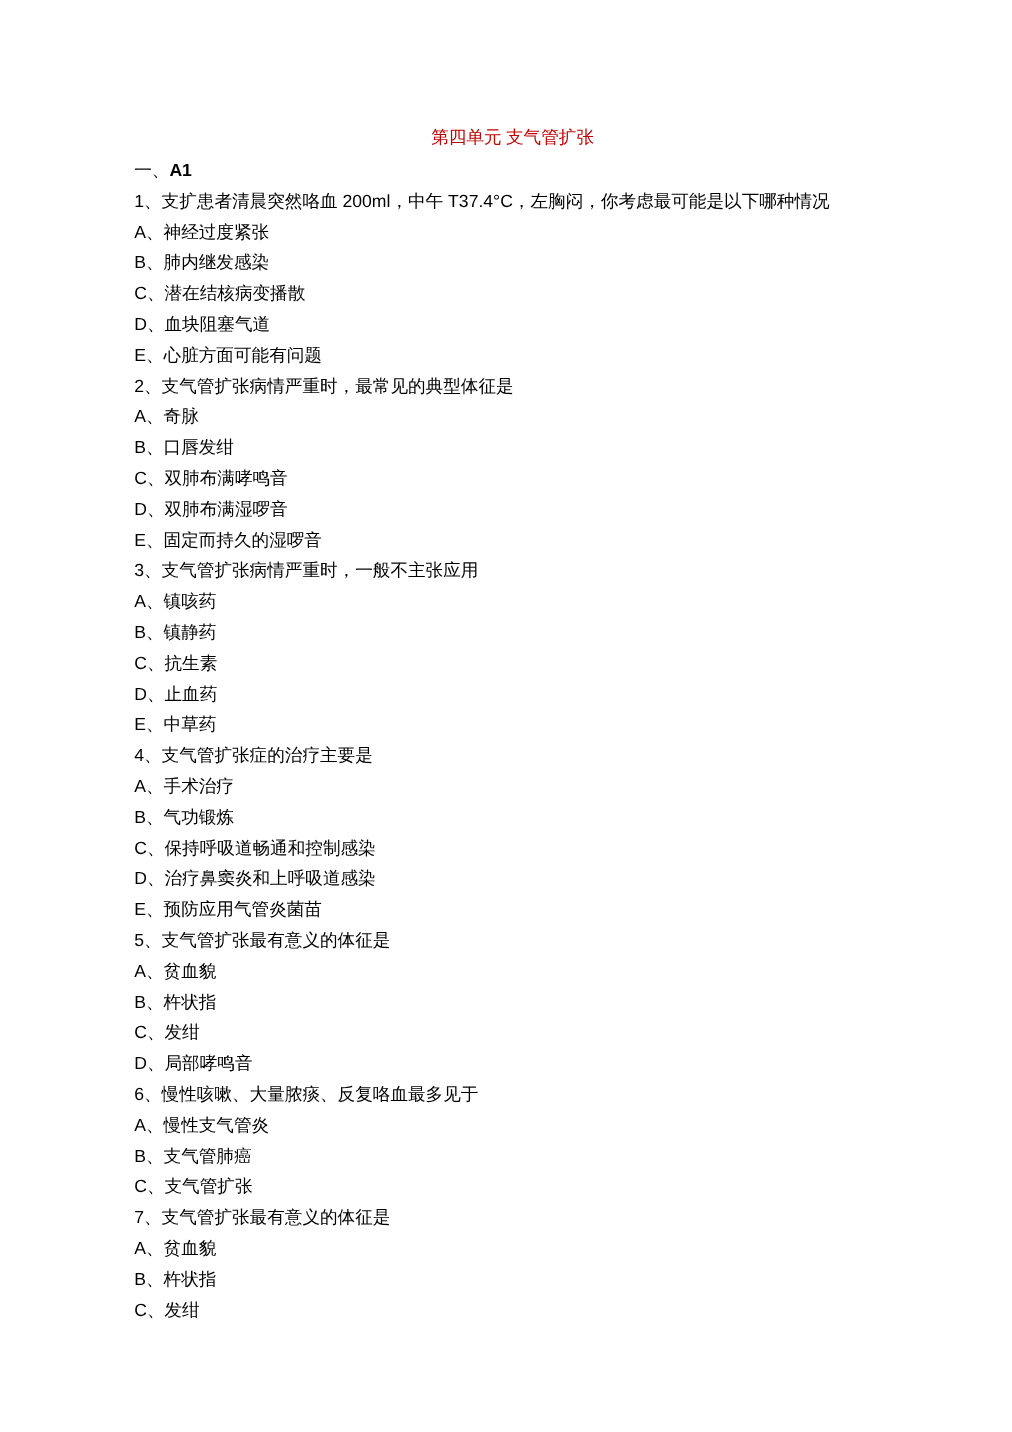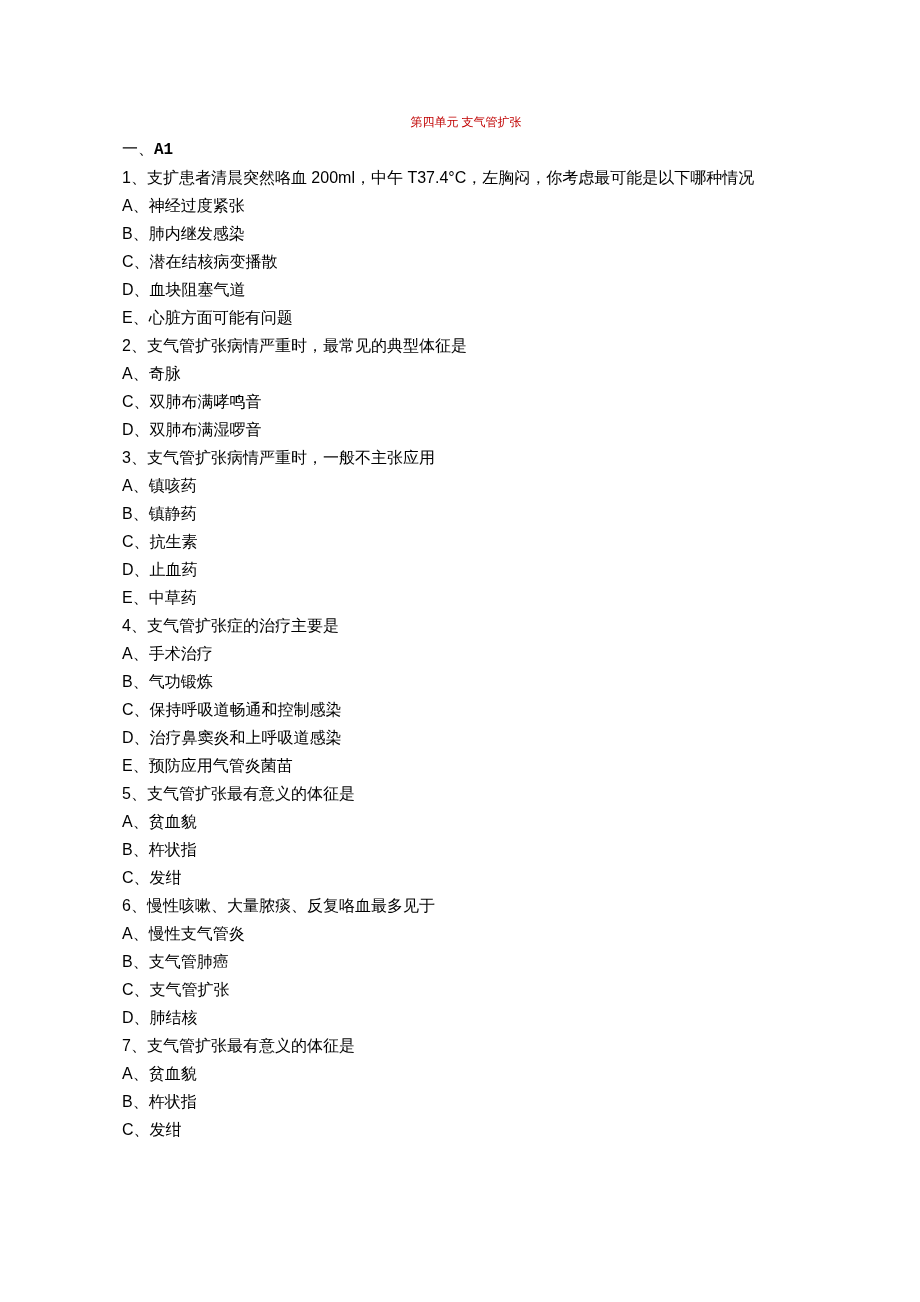--- a/index.html
+++ b/index.html
@@ -17,7 +17,7 @@
     text-align: center;
     color: #c00000;
     font-family: "SimSun", "宋体", serif;
-    font-size: 12px;
+    font-size: 16px;
     margin-bottom: 2px;
   }
   .section-header {

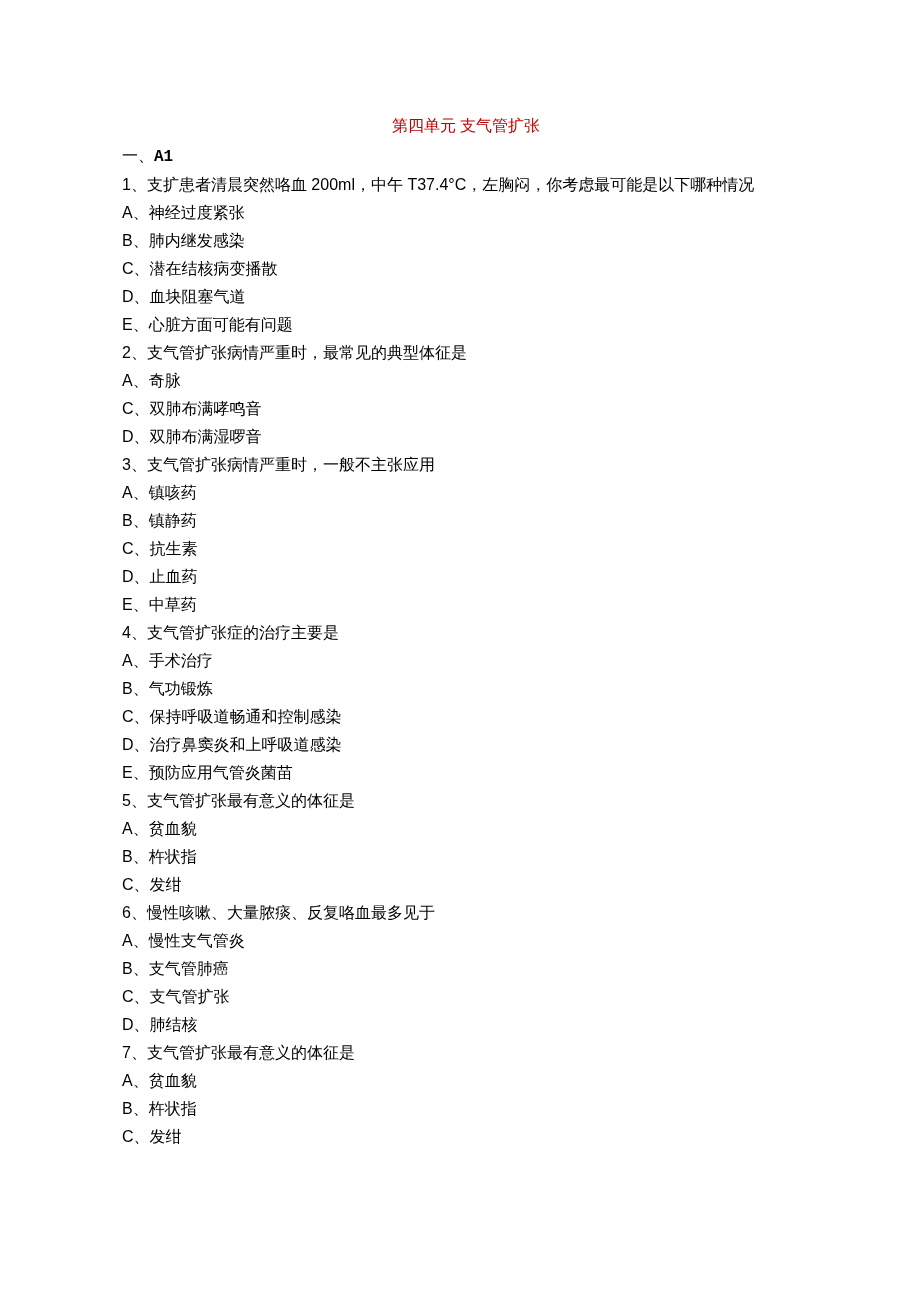--- a/index.html
+++ b/index.html
@@ -27,7 +27,7 @@
     font-family: "SimSun", "宋体", serif;
   }
   .section-header .en {
-    font-family: Liberation Mono, monospace;
+    font-family: Liberation Sans, sans-serif;
     font-weight: bold;
   }
   .line { }

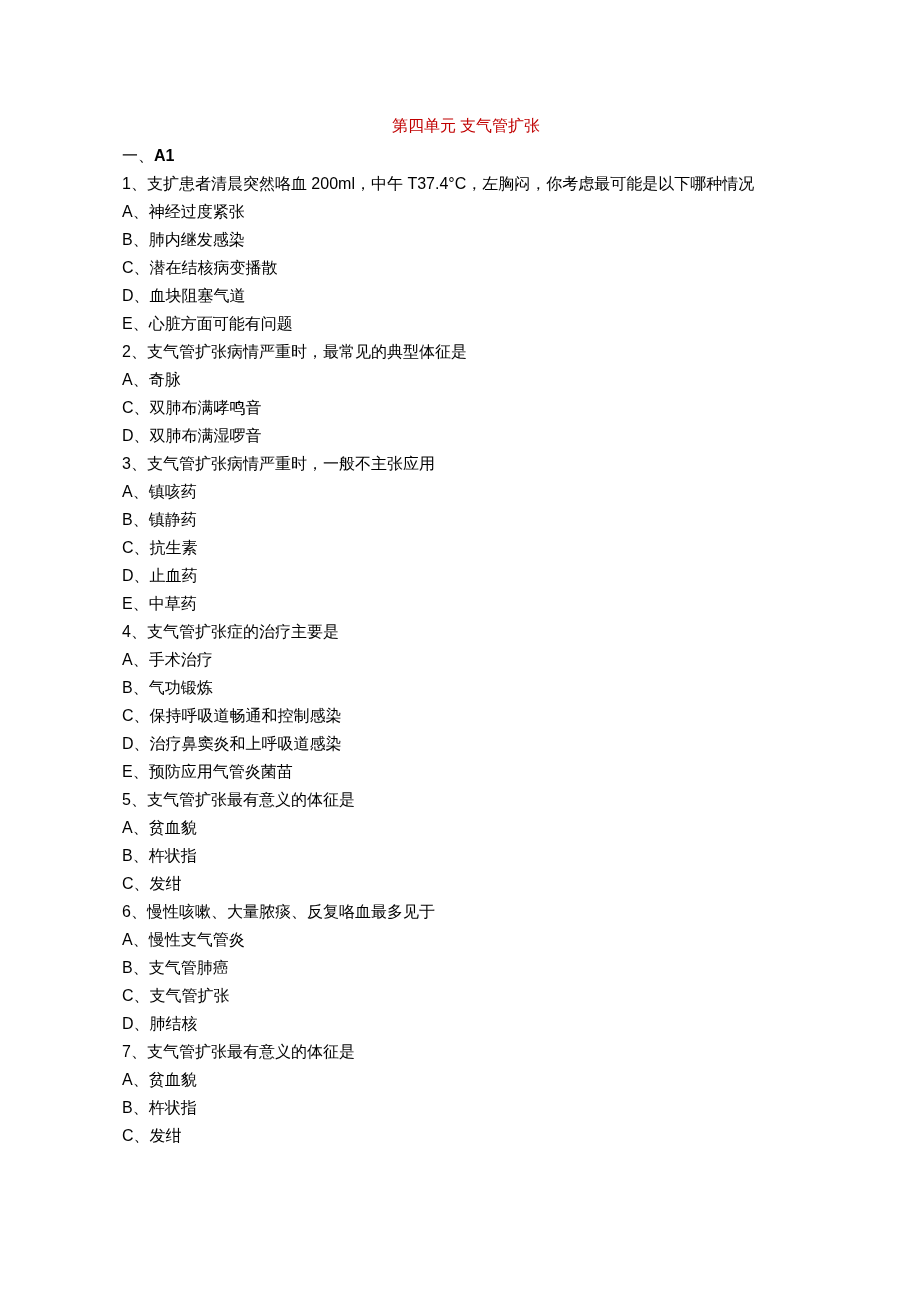--- a/index.html
+++ b/index.html
@@ -52,6 +52,7 @@
     <div class="line"><span class="opt-letter">E</span><span>、</span><span>心脏方面可能有问题</span></div>
     <div class="line"><span class="q-num">2</span><span>、</span><span>支气管扩张病情严重时，最常见的典型体征是</span></div>
     <div class="line"><span class="opt-letter">A</span><span>、</span><span>奇脉</span></div>
+    <div class="line"><span class="opt-letter">B</span><span>、</span><span>口唇发绀</span></div>
     <div class="line"><span class="opt-letter">C</span><span>、</span><span>双肺布满哮鸣音</span></div>
     <div class="line"><span class="opt-letter">D</span><span>、</span><span>双肺布满湿啰音</span></div>
     <div class="line"><span class="q-num">3</span><span>、</span><span>支气管扩张病情严重时，一般不主张应用</span></div>

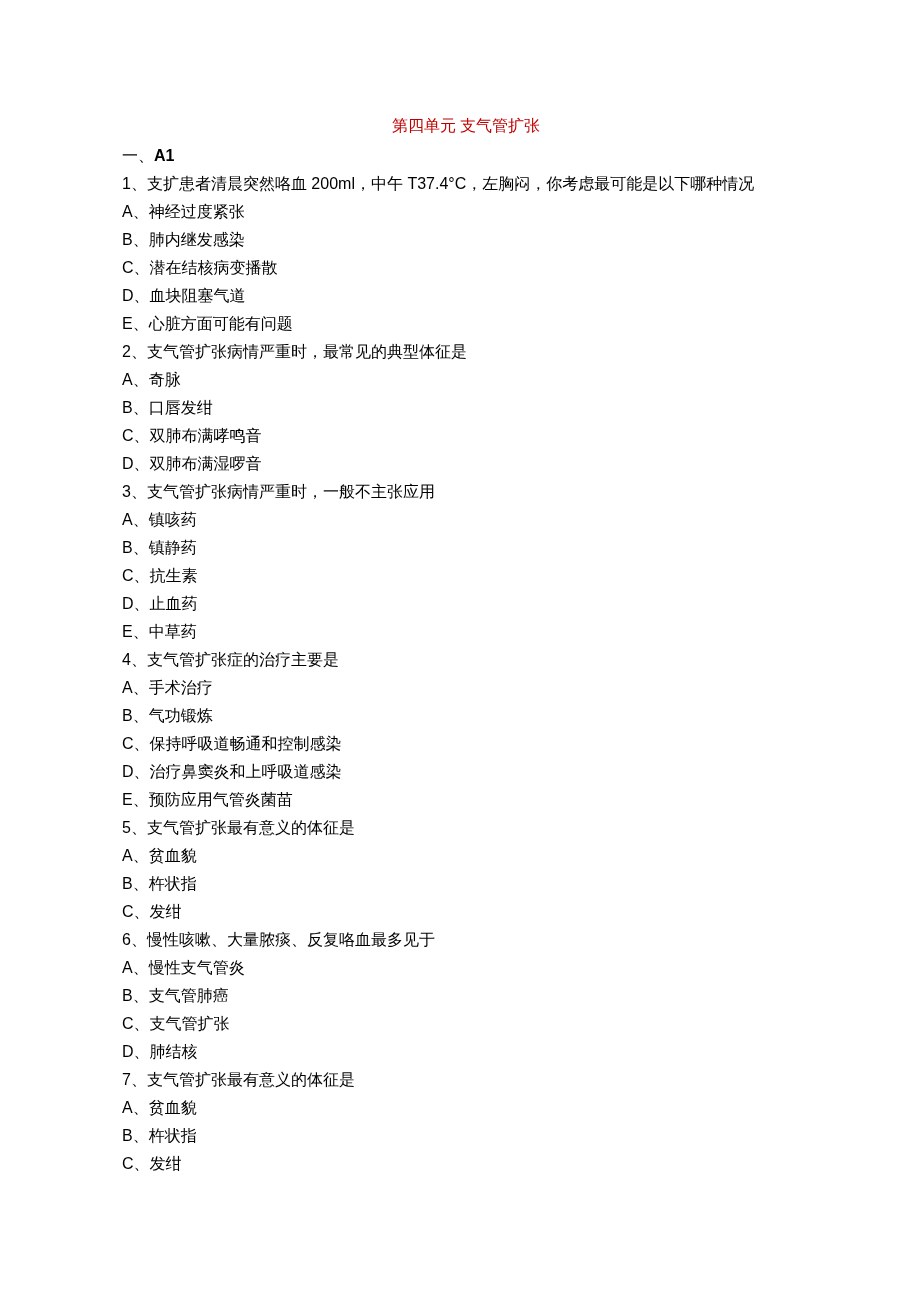--- a/index.html
+++ b/index.html
@@ -55,6 +55,7 @@
     <div class="line"><span class="opt-letter">B</span><span>、</span><span>口唇发绀</span></div>
     <div class="line"><span class="opt-letter">C</span><span>、</span><span>双肺布满哮鸣音</span></div>
     <div class="line"><span class="opt-letter">D</span><span>、</span><span>双肺布满湿啰音</span></div>
+    <div class="line"><span class="opt-letter">E</span><span>、</span><span>固定而持久的湿啰音</span></div>
     <div class="line"><span class="q-num">3</span><span>、</span><span>支气管扩张病情严重时，一般不主张应用</span></div>
     <div class="line"><span class="opt-letter">A</span><span>、</span><span>镇咳药</span></div>
     <div class="line"><span class="opt-letter">B</span><span>、</span><span>镇静药</span></div>

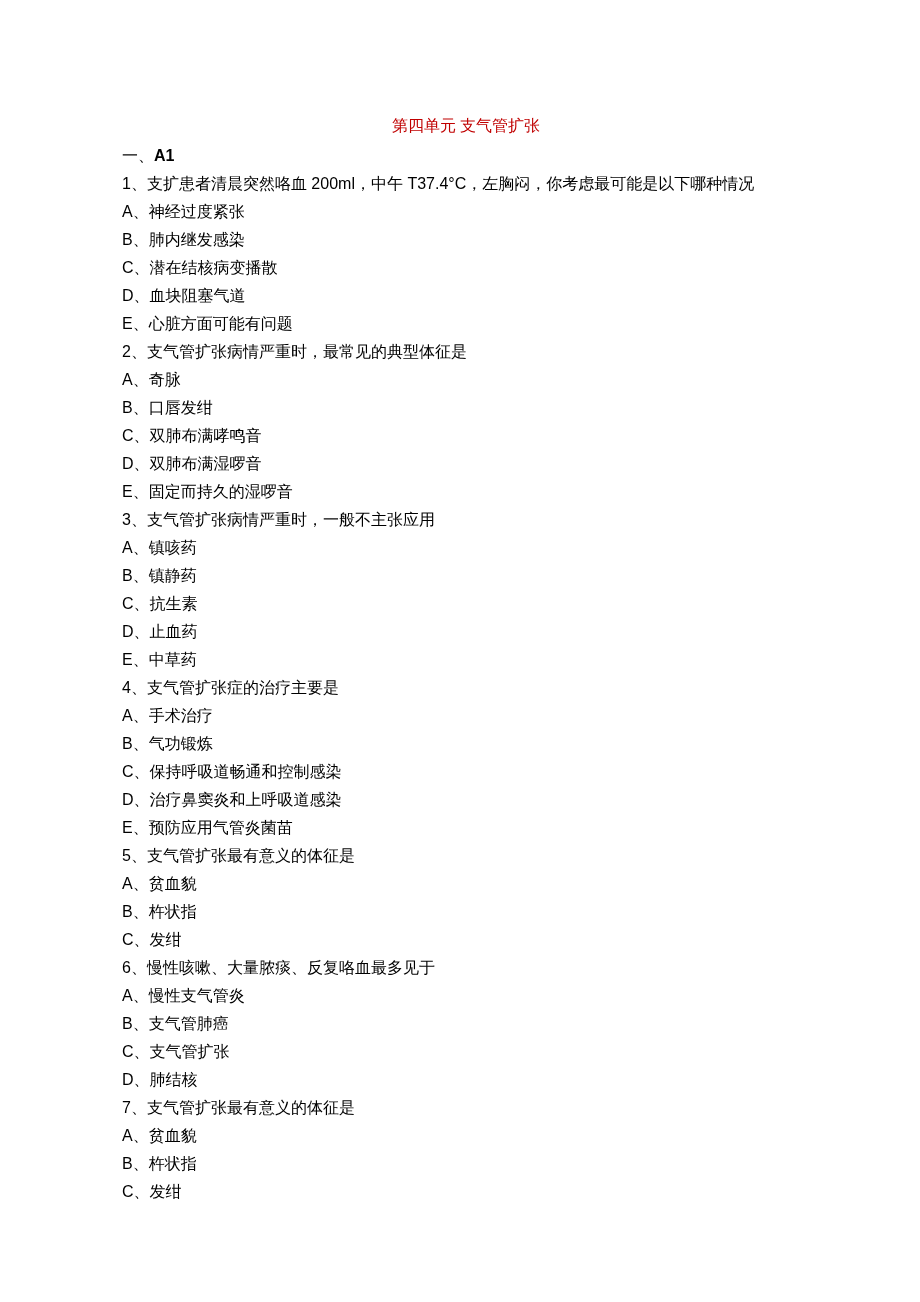--- a/index.html
+++ b/index.html
@@ -72,6 +72,7 @@
     <div class="line"><span class="opt-letter">A</span><span>、</span><span>贫血貌</span></div>
     <div class="line"><span class="opt-letter">B</span><span>、</span><span>杵状指</span></div>
     <div class="line"><span class="opt-letter">C</span><span>、</span><span>发绀</span></div>
+    <div class="line"><span class="opt-letter">D</span><span>、</span><span>局部哮鸣音</span></div>
     <div class="line"><span class="q-num">6</span><span>、</span><span>慢性咳嗽、大量脓痰、反复咯血最多见于</span></div>
     <div class="line"><span class="opt-letter">A</span><span>、</span><span>慢性支气管炎</span></div>
     <div class="line"><span class="opt-letter">B</span><span>、</span><span>支气管肺癌</span></div>

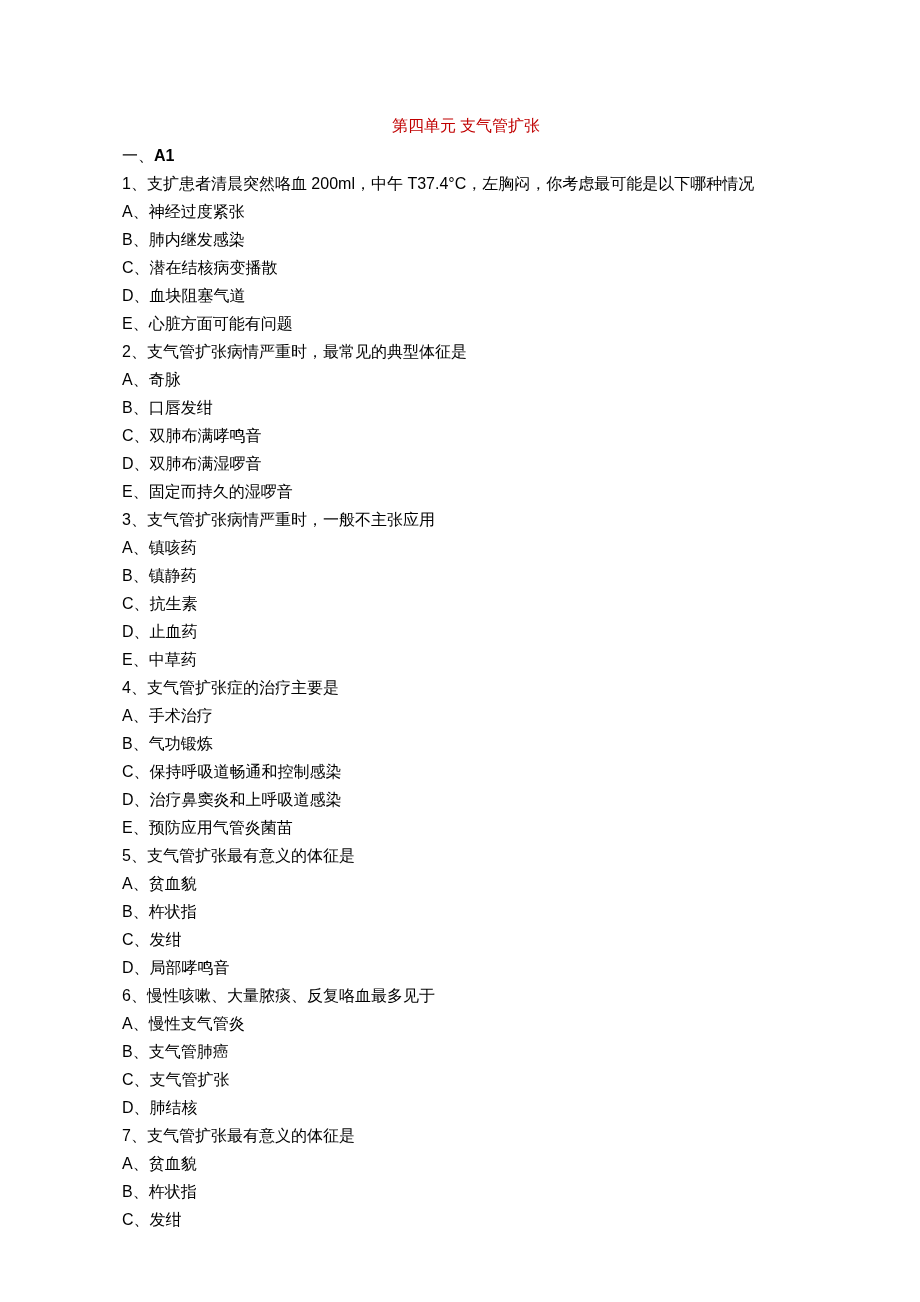--- a/index.html
+++ b/index.html
@@ -77,7 +77,6 @@
     <div class="line"><span class="opt-letter">A</span><span>、</span><span>慢性支气管炎</span></div>
     <div class="line"><span class="opt-letter">B</span><span>、</span><span>支气管肺癌</span></div>
     <div class="line"><span class="opt-letter">C</span><span>、</span><span>支气管扩张</span></div>
-    <div class="line"><span class="opt-letter">D</span><span>、</span><span>肺结核</span></div>
     <div class="line"><span class="q-num">7</span><span>、</span><span>支气管扩张最有意义的体征是</span></div>
     <div class="line"><span class="opt-letter">A</span><span>、</span><span>贫血貌</span></div>
     <div class="line"><span class="opt-letter">B</span><span>、</span><span>杵状指</span></div>

